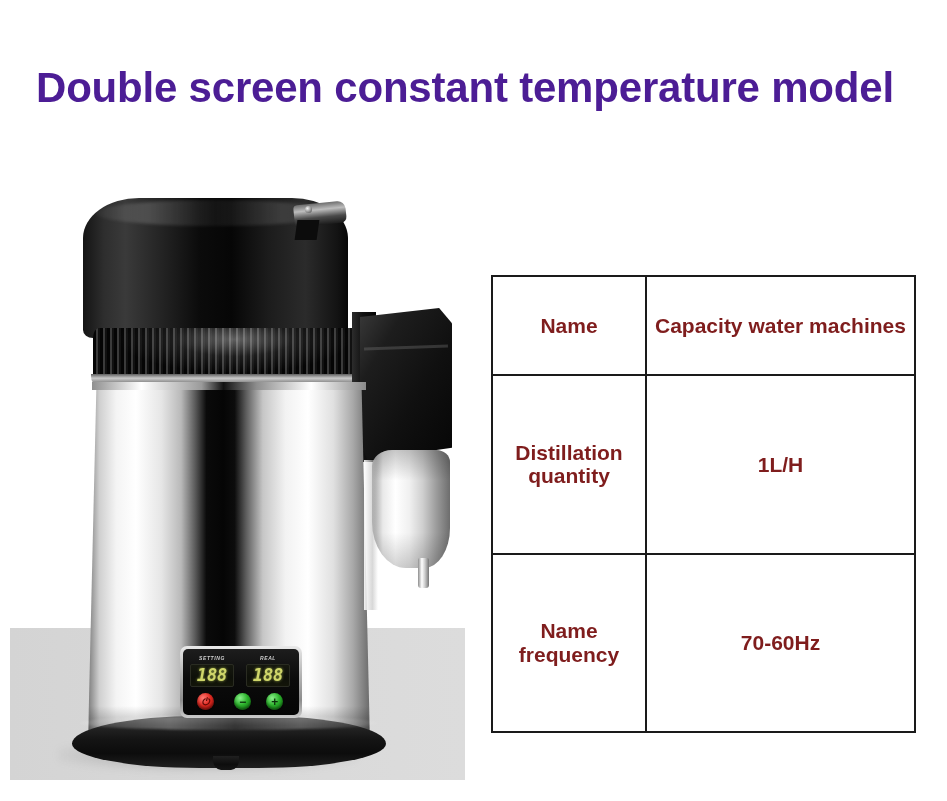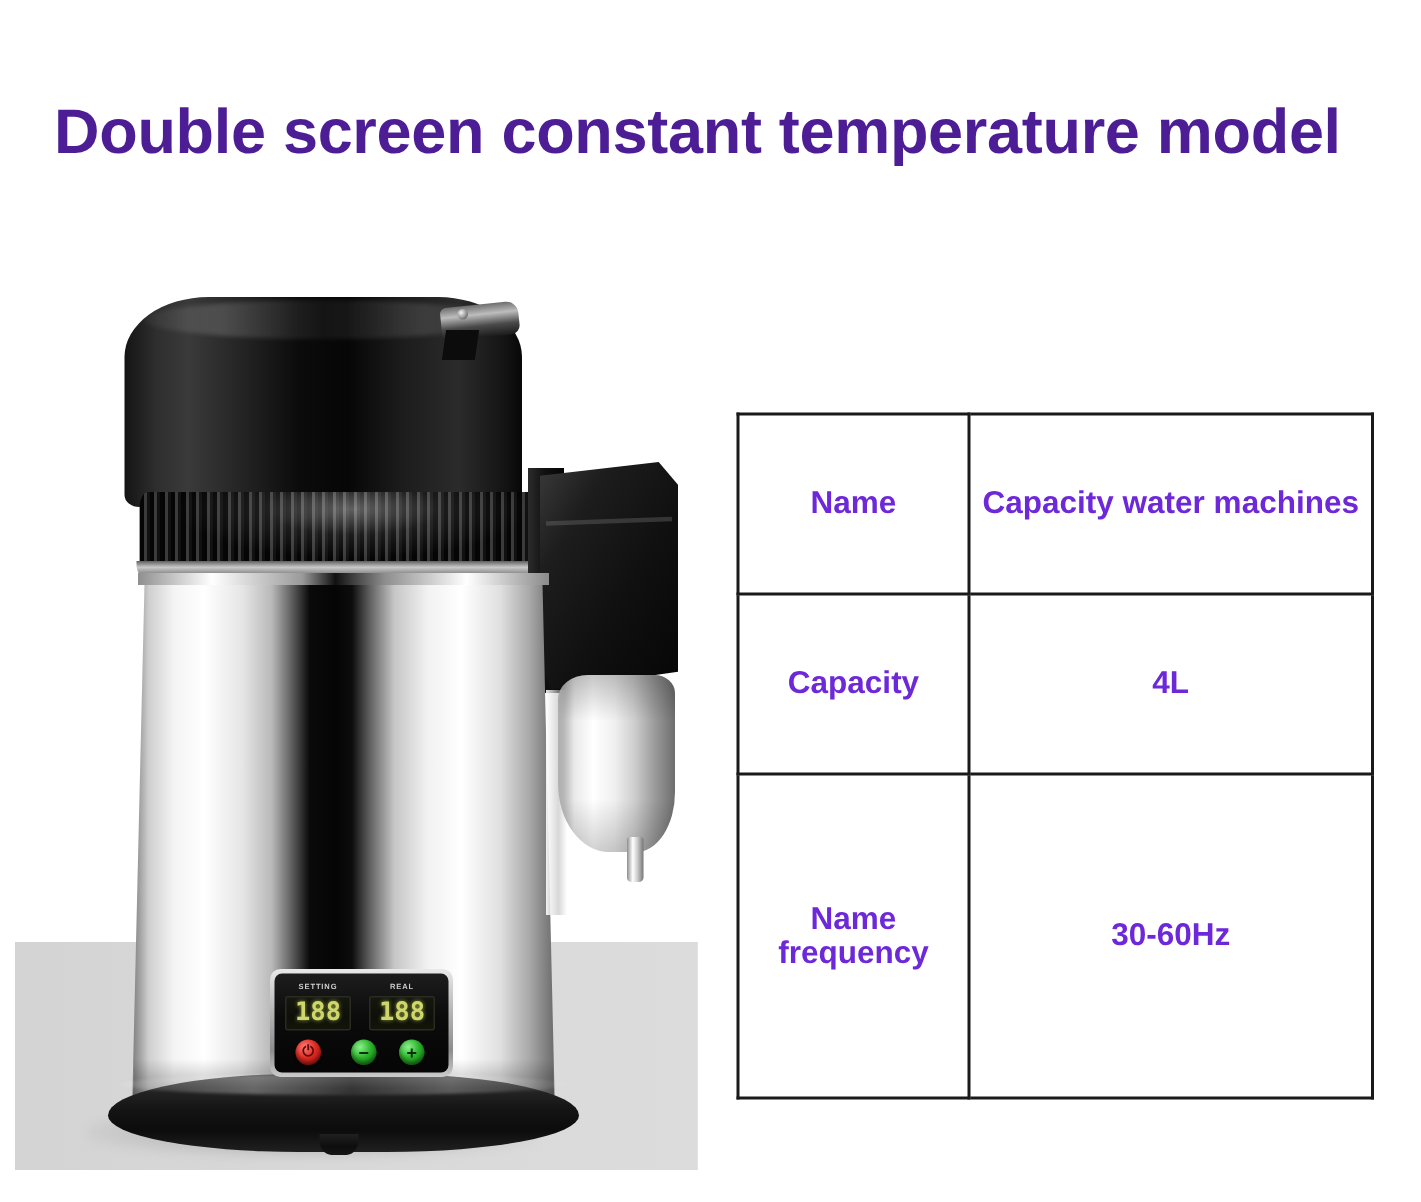--- a/index.html
+++ b/index.html
@@ -432,7 +432,7 @@
     vertical-align: middle;
     font-size: 21px;
     font-weight: bold;
-    color: #6d28d9;
+    color: #7f1d1d;
     padding: 2px 4px;
     line-height: 1.12;
     font-family: "Liberation Sans", sans-serif;

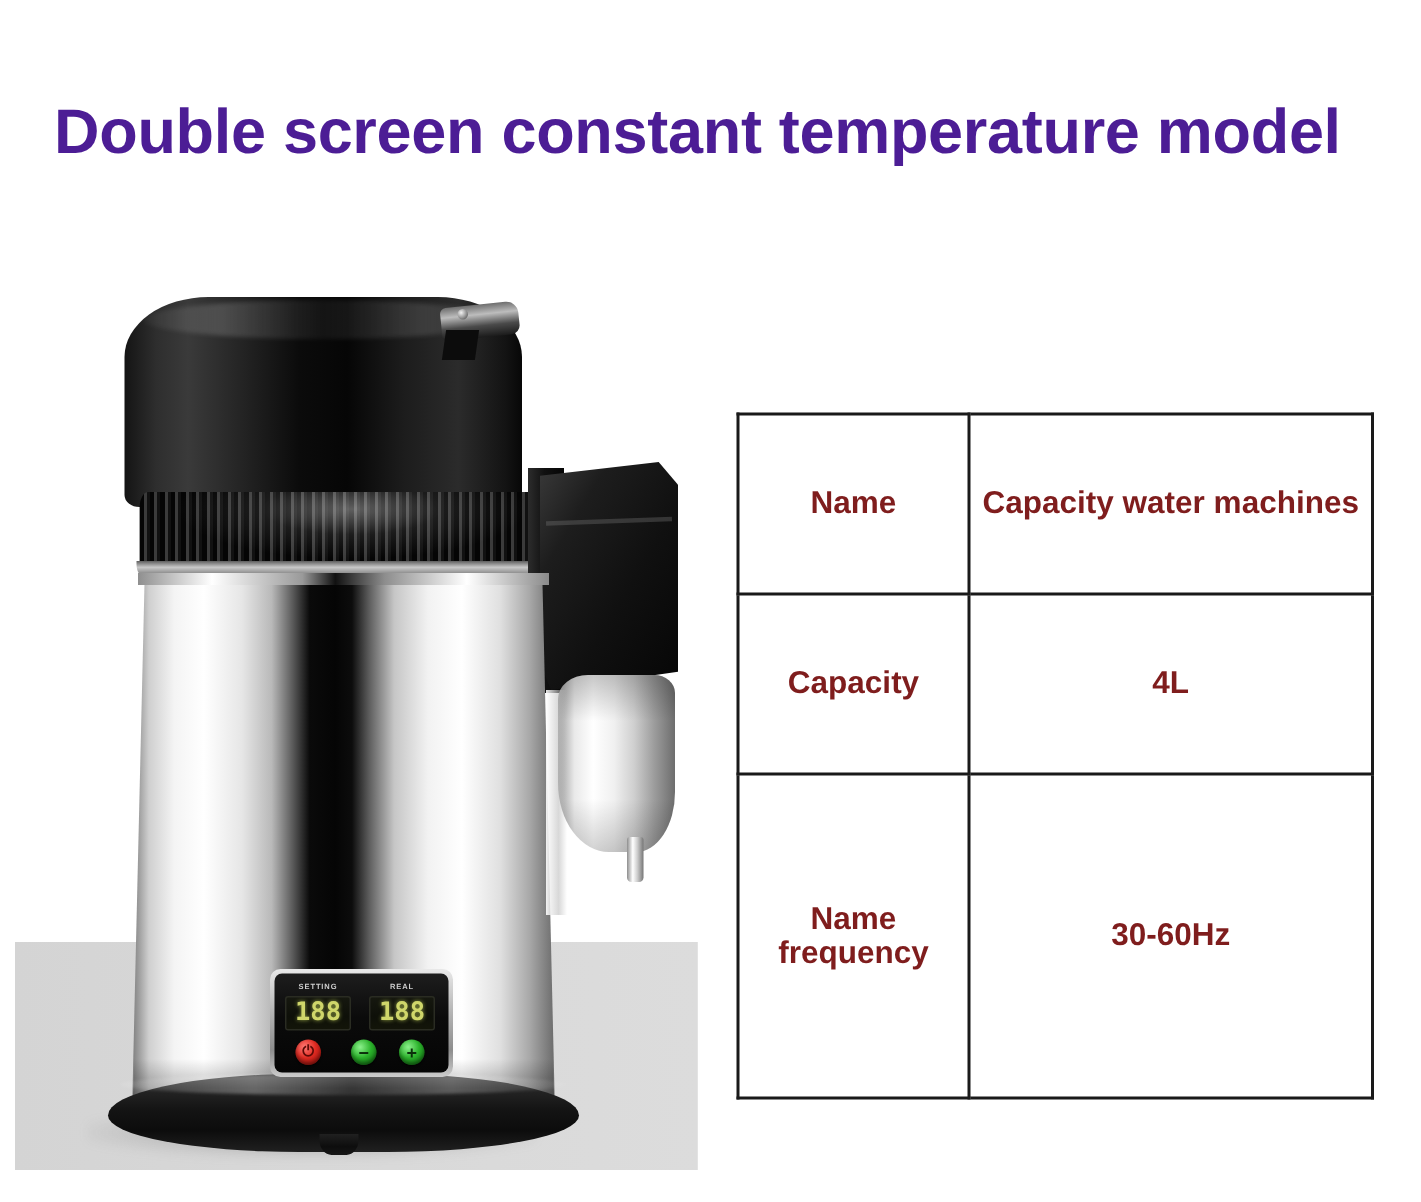--- a/index.html
+++ b/index.html
@@ -518,10 +518,6 @@
         <td class="spec-value">Capacity water machines</td>
       </tr>
       <tr>
-        <td class="spec-label">Capacity</td>
-        <td class="spec-value">4L</td>
-      </tr>
-      <tr>
         <td class="spec-label">Name frequency</td>
         <td class="spec-value">30-60Hz</td>
       </tr>

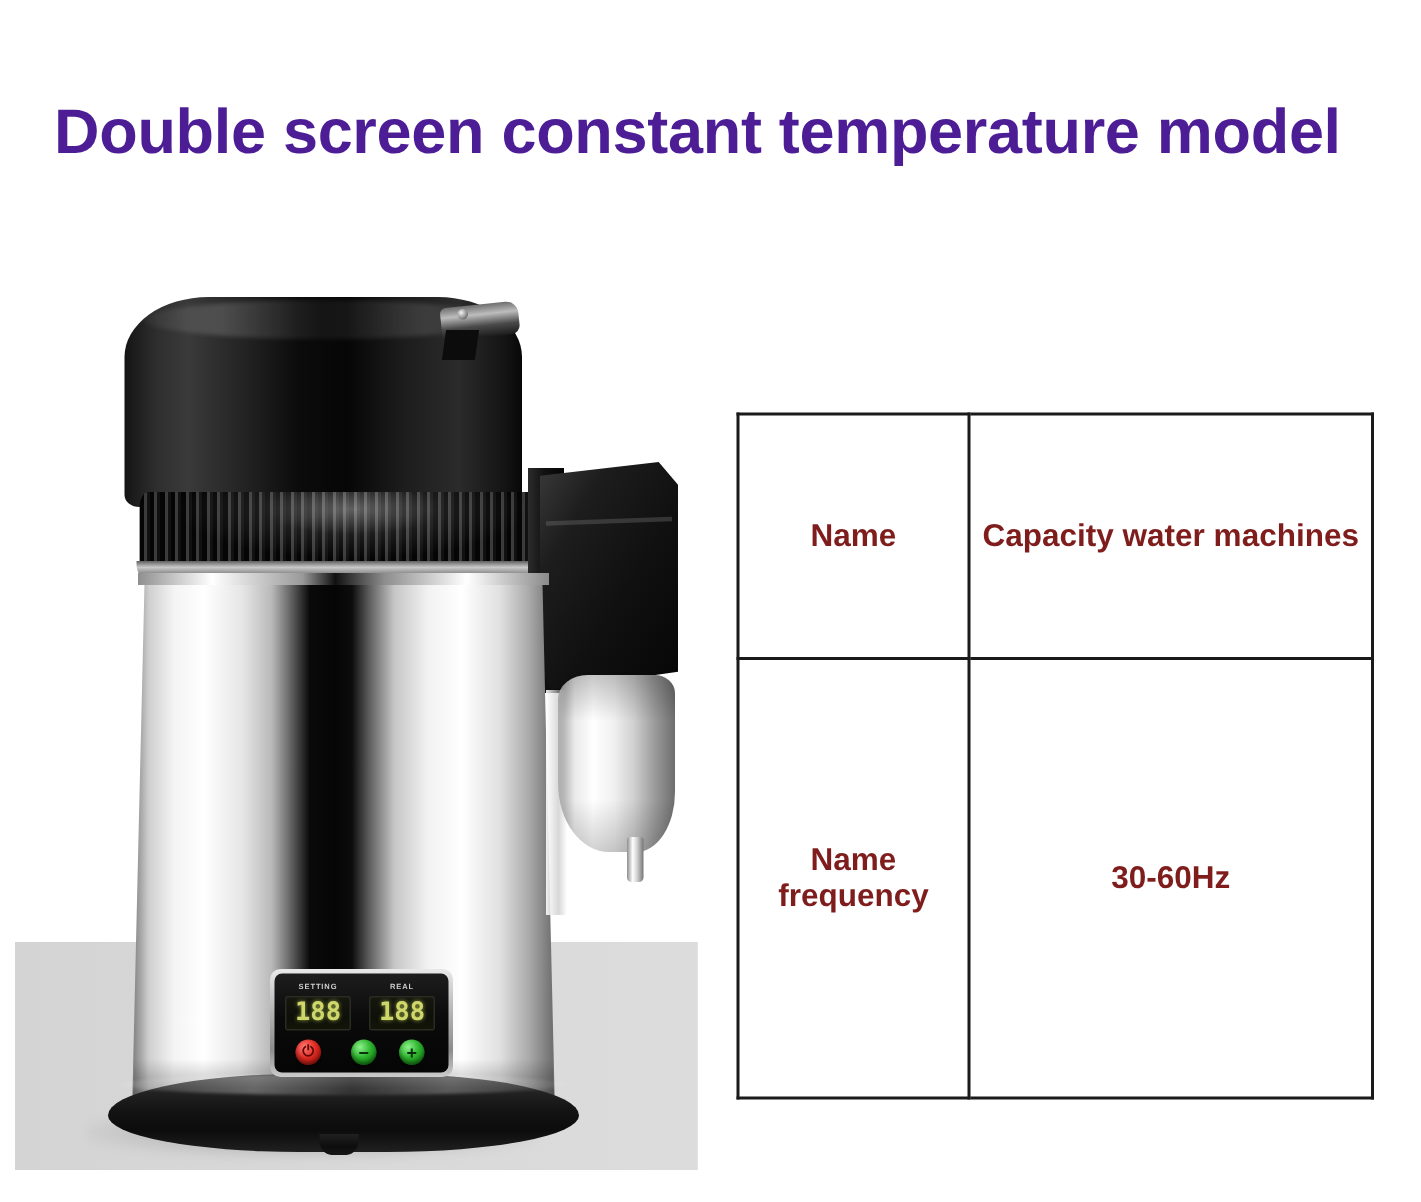--- a/index.html
+++ b/index.html
@@ -518,6 +518,10 @@
         <td class="spec-value">Capacity water machines</td>
       </tr>
       <tr>
+        <td class="spec-label">Distillation quantity</td>
+        <td class="spec-value">1L/H</td>
+      </tr>
+      <tr>
         <td class="spec-label">Name frequency</td>
         <td class="spec-value">30-60Hz</td>
       </tr>

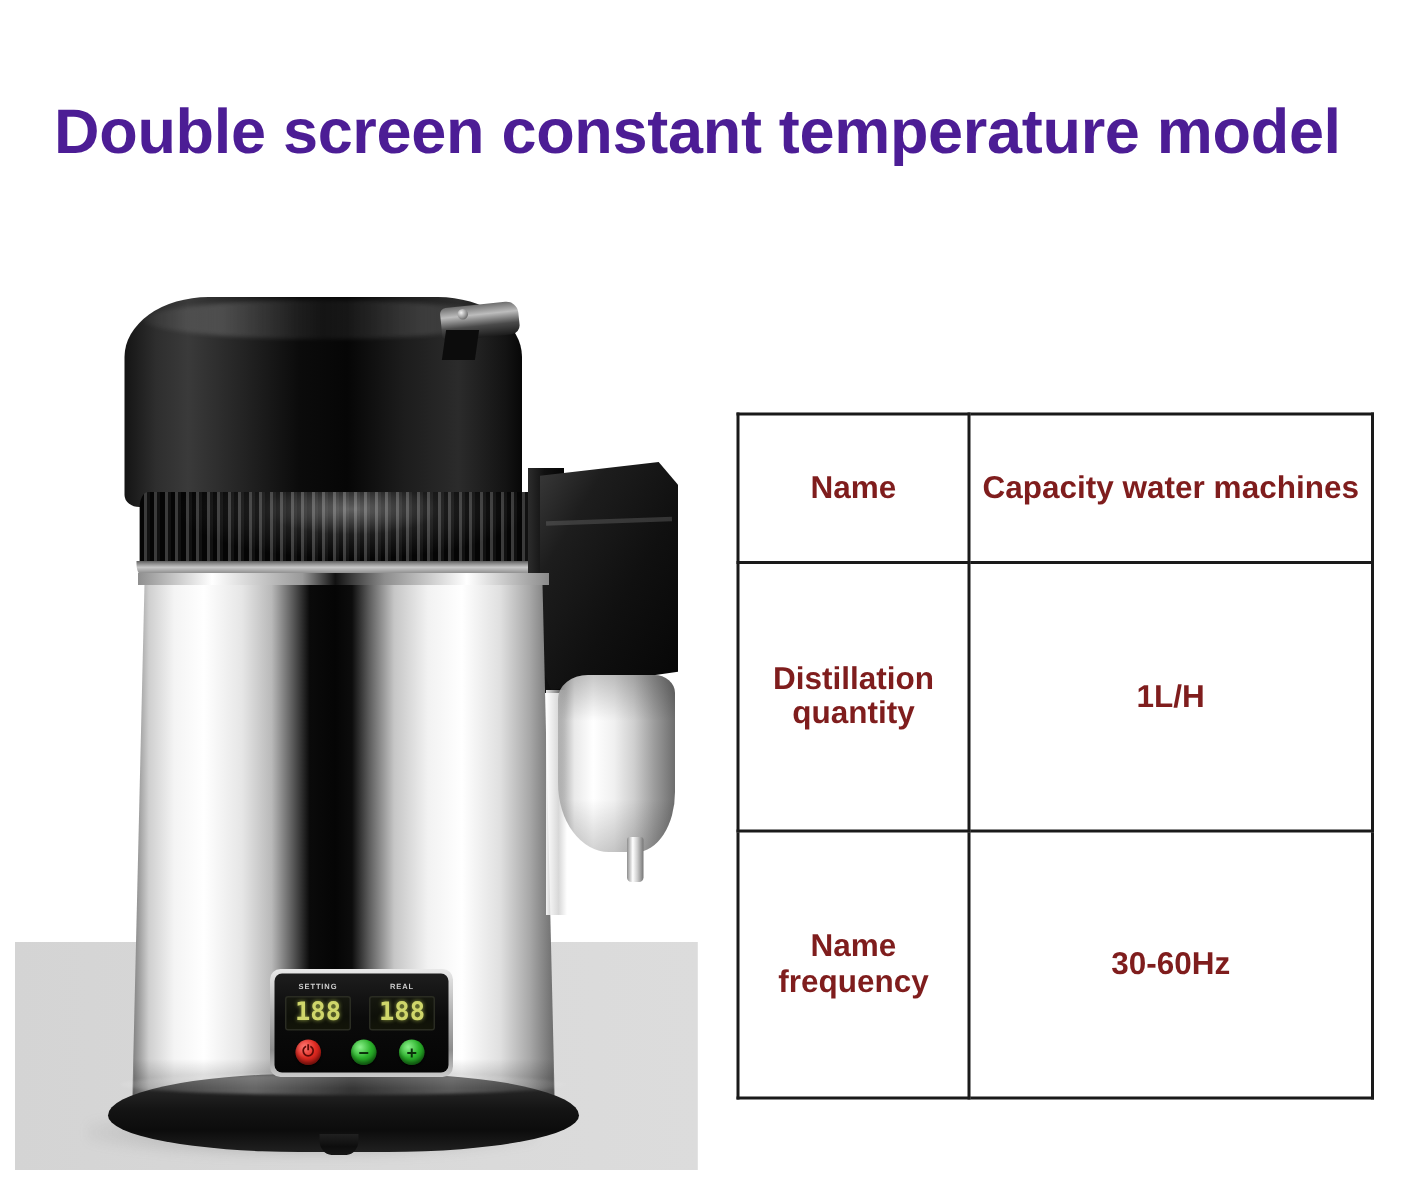--- a/index.html
+++ b/index.html
@@ -523,7 +523,7 @@
       </tr>
       <tr>
         <td class="spec-label">Name frequency</td>
-        <td class="spec-value">30-60Hz</td>
+        <td class="spec-value">70-60Hz</td>
       </tr>
     </tbody>
 </table>

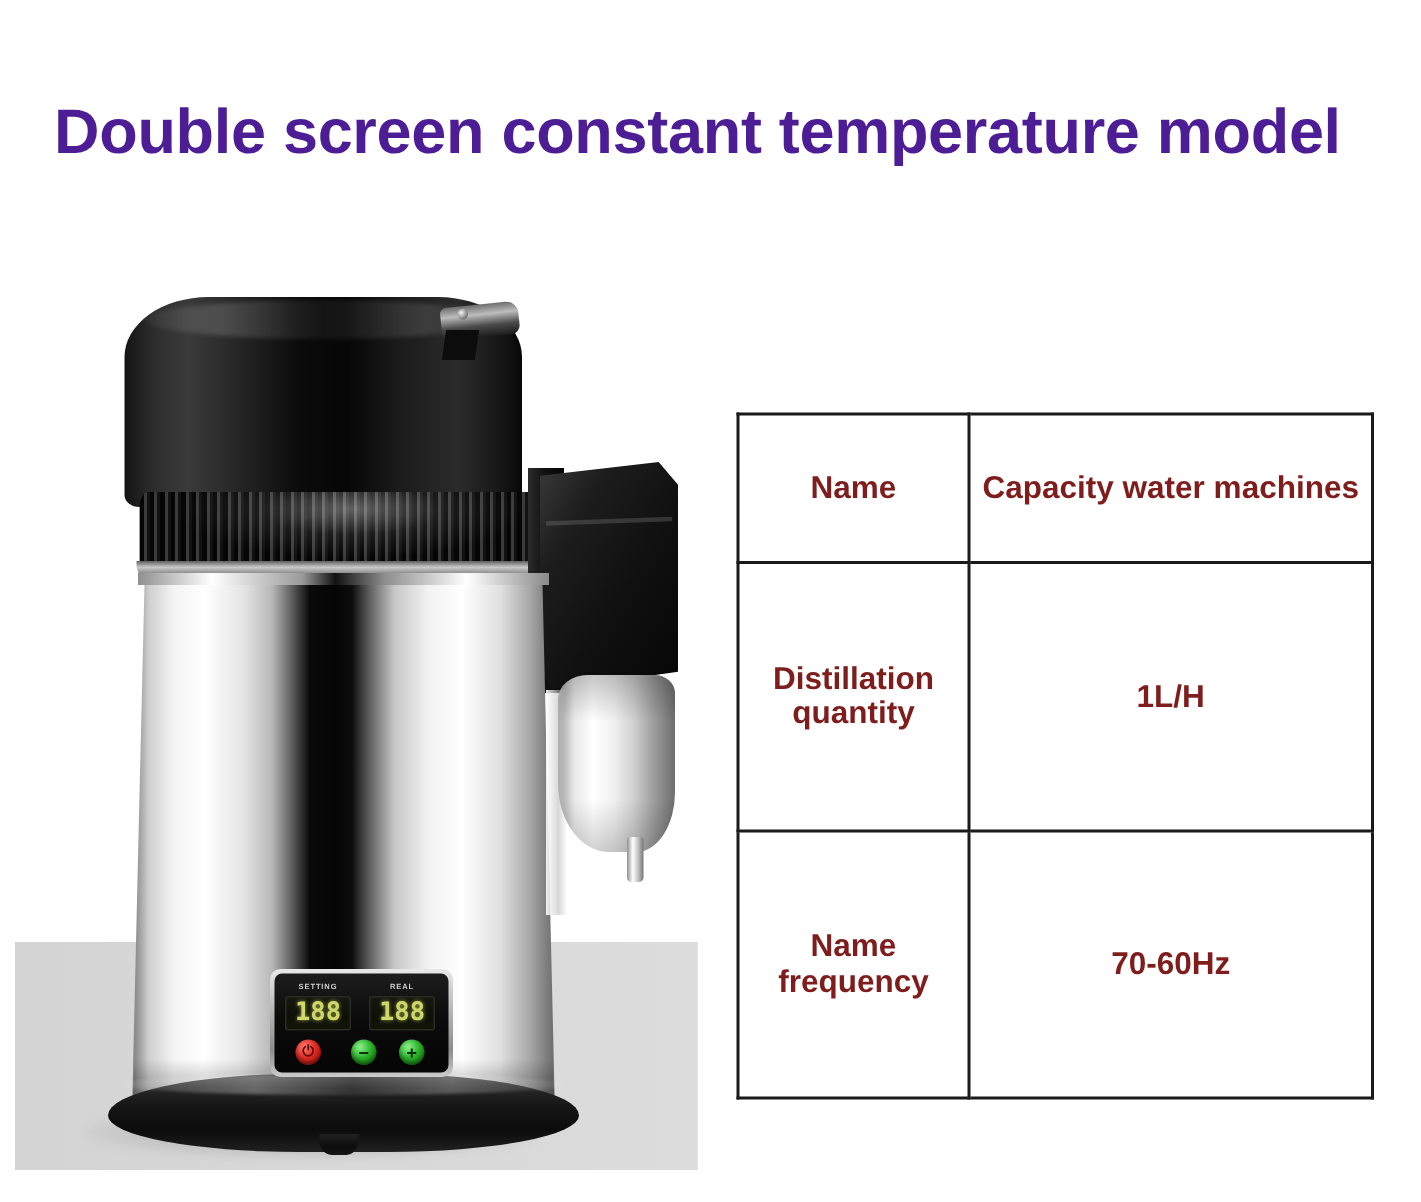--- a/index.html
+++ b/index.html
@@ -63,6 +63,7 @@
     top: 0;
     width: 470px;
     height: 651px;
+    font-style: italic;
   }
 
   

